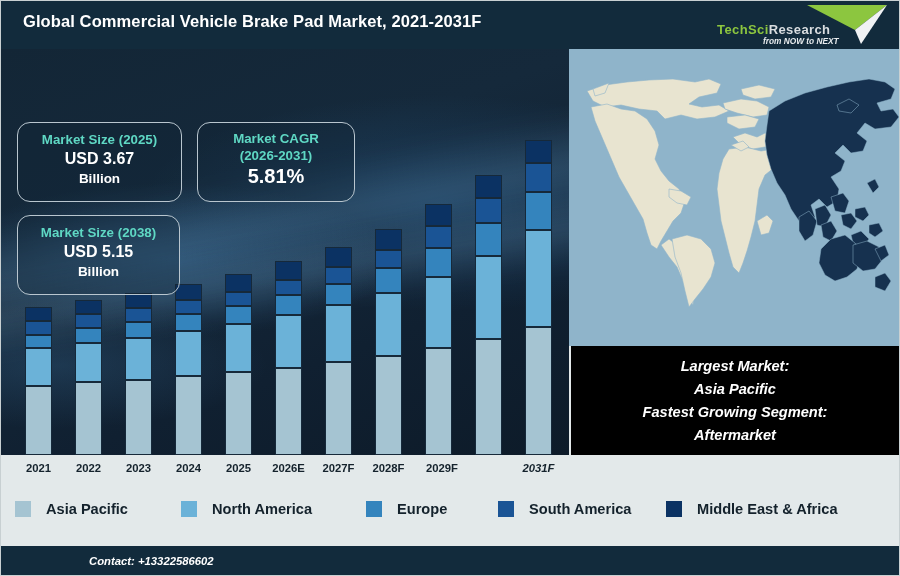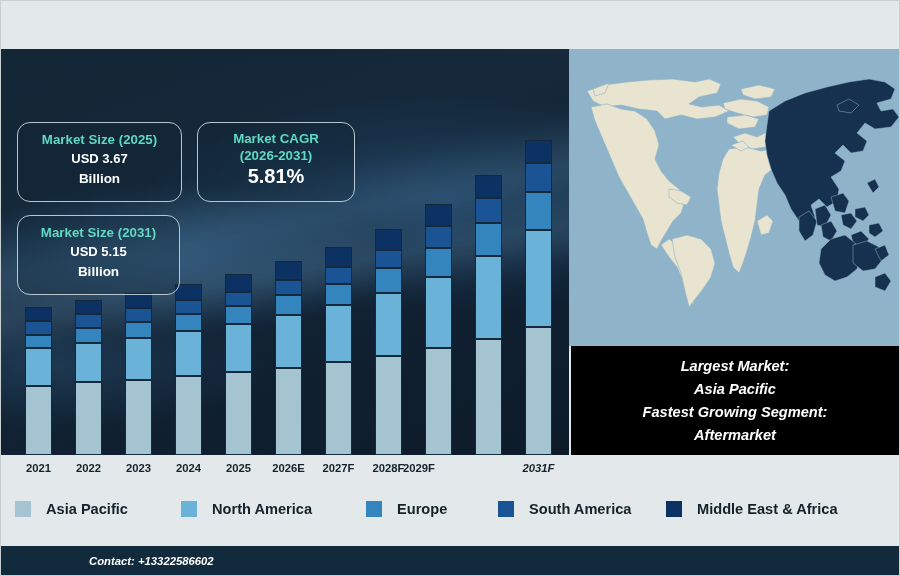--- a/index.html
+++ b/index.html
@@ -248,6 +248,19 @@
 
 <div id="infographic">
 
+  <div class="header">
+    <div class="header-title">Global Commercial Vehicle Brake Pad Market, 2021-2031F</div>
+    <div class="logo-box">
+      <svg class="logo-arrow" viewBox="0 0 182 45">
+        <polygon points="96,2 176,2 144,27" fill="#8cc63f"></polygon>
+        <polygon points="176,2 144,27 150,41" fill="#f0f2f4"></polygon>
+      </svg>
+      <div class="logo-text">
+        <span class="logo-tech">TechSci</span><span class="logo-research">Research</span>
+      </div>
+      <div class="logo-tag">from NOW to NEXT</div>
+    </div>
+  </div>
 
   <div class="chart-panel">
     <div class="glow-band"></div>

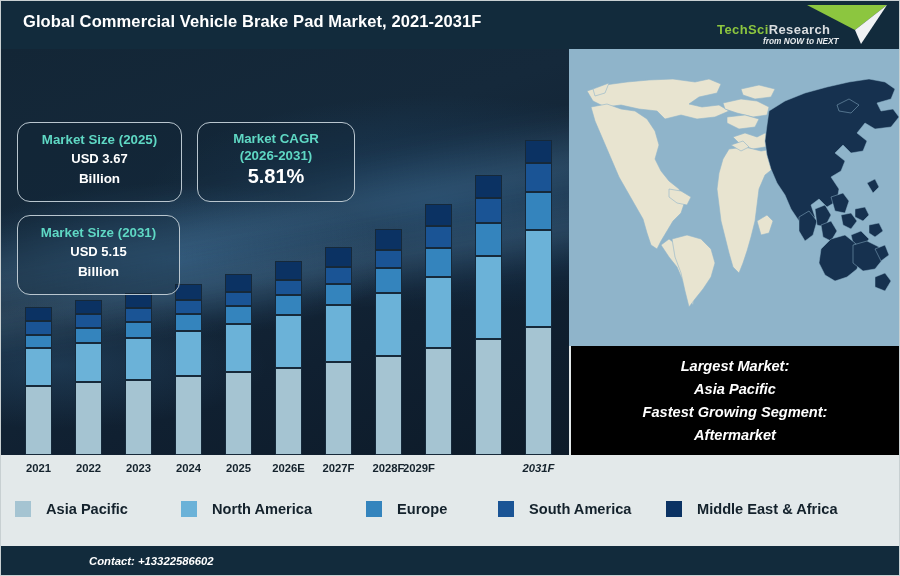--- a/index.html
+++ b/index.html
@@ -116,7 +116,7 @@
   }
   .kpi-value {
     color: #ffffff;
-    font-size: 13px;
+    font-size: 16px;
     font-weight: bold;
     line-height: 21px;
   }

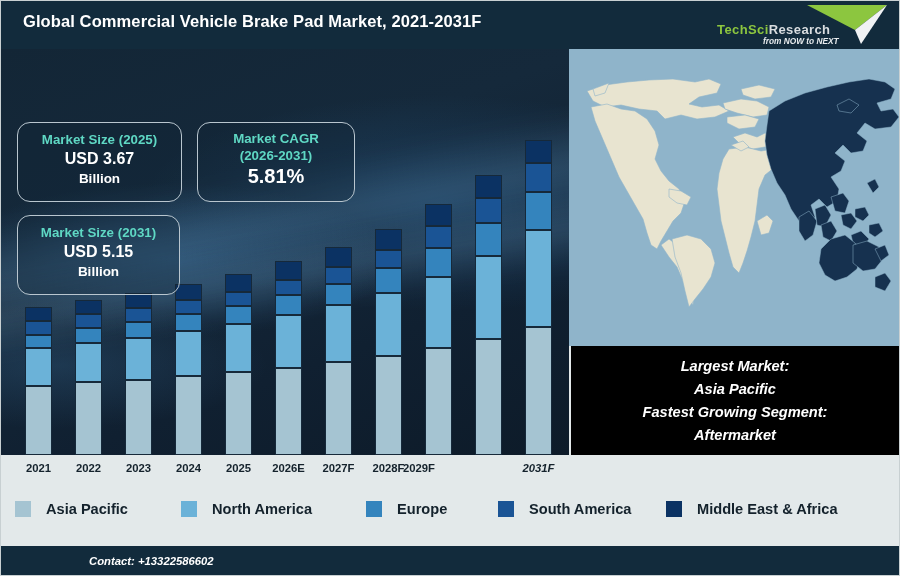--- a/index.html
+++ b/index.html
@@ -359,7 +359,7 @@
     </div>
 
     <div class="kpi-card" id="kpi-size-2031">
-      <div class="kpi-title">Market Size (2031)</div>
+      <div class="kpi-title">Market Size (2038)</div>
       <div class="kpi-value">USD 5.15</div>
       <div class="kpi-unit">Billion</div>
     </div>

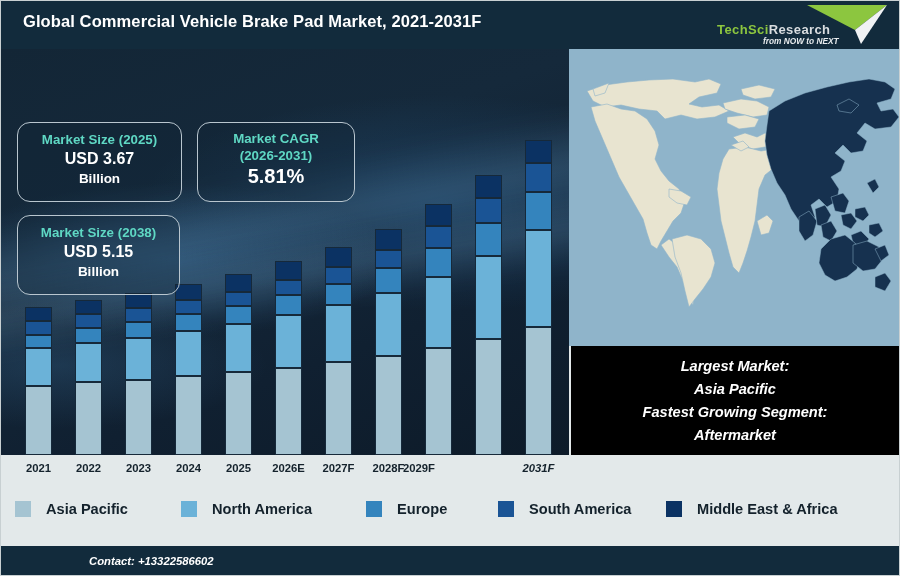--- a/index.html
+++ b/index.html
@@ -374,7 +374,7 @@
       <div class="axis-label" style="left: 262.5px;">2026E</div>
       <div class="axis-label" style="left: 312.5px;">2027F</div>
       <div class="axis-label" style="left: 362.5px;">2028F</div>
-      <div class="axis-label" style="left: 393px;">2029F</div>
+      <div class="axis-label" style="left: 416px;">2029F</div>
       <div class="axis-label" style="left: 451px; margin-top: 32px;">2030F</div>
       <div class="axis-label" style="left: 512.5px; font-style: italic;">2031F</div>
     </div>

